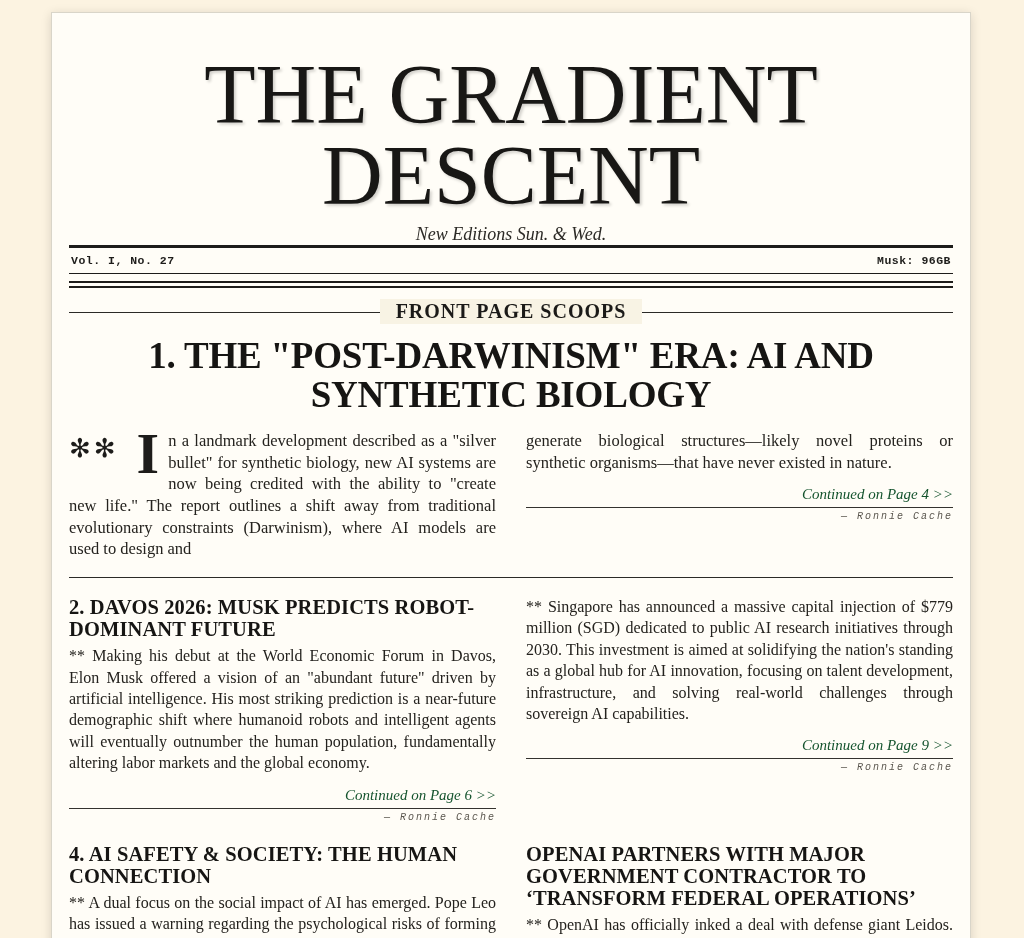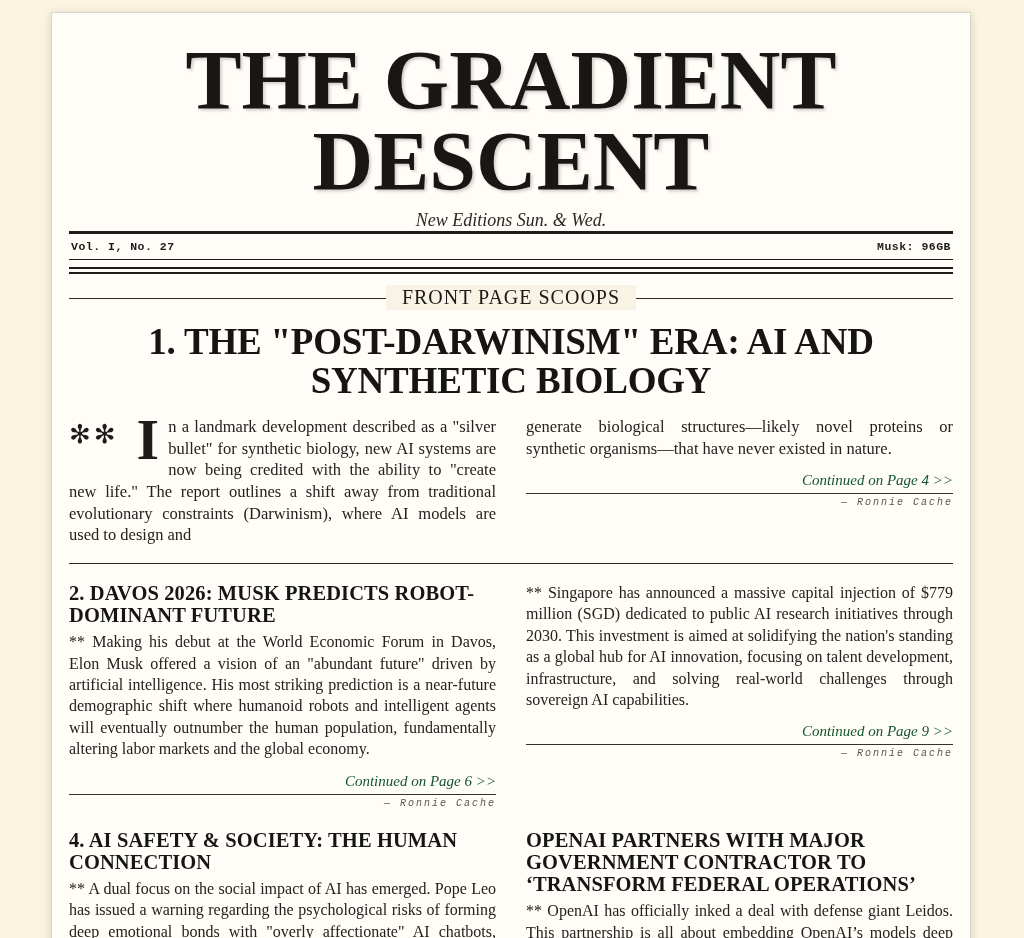--- a/index.html
+++ b/index.html
@@ -23,13 +23,13 @@
   .masthead { text-align: center; }
   .masthead-title {
     font-family: "Liberation Serif", serif;
-    font-weight: 700;
+    font-weight: 400;
     font-size: 84px;
     line-height: 0.96;
     letter-spacing: 0px;
     color: #181715;
     max-width: 700px;
-    margin: 10px auto 8px auto;
+    margin: 24px auto 8px auto;
     text-shadow: 2px 2px 3px rgba(0,0,0,0.18);
   }
   .masthead-subtitle {

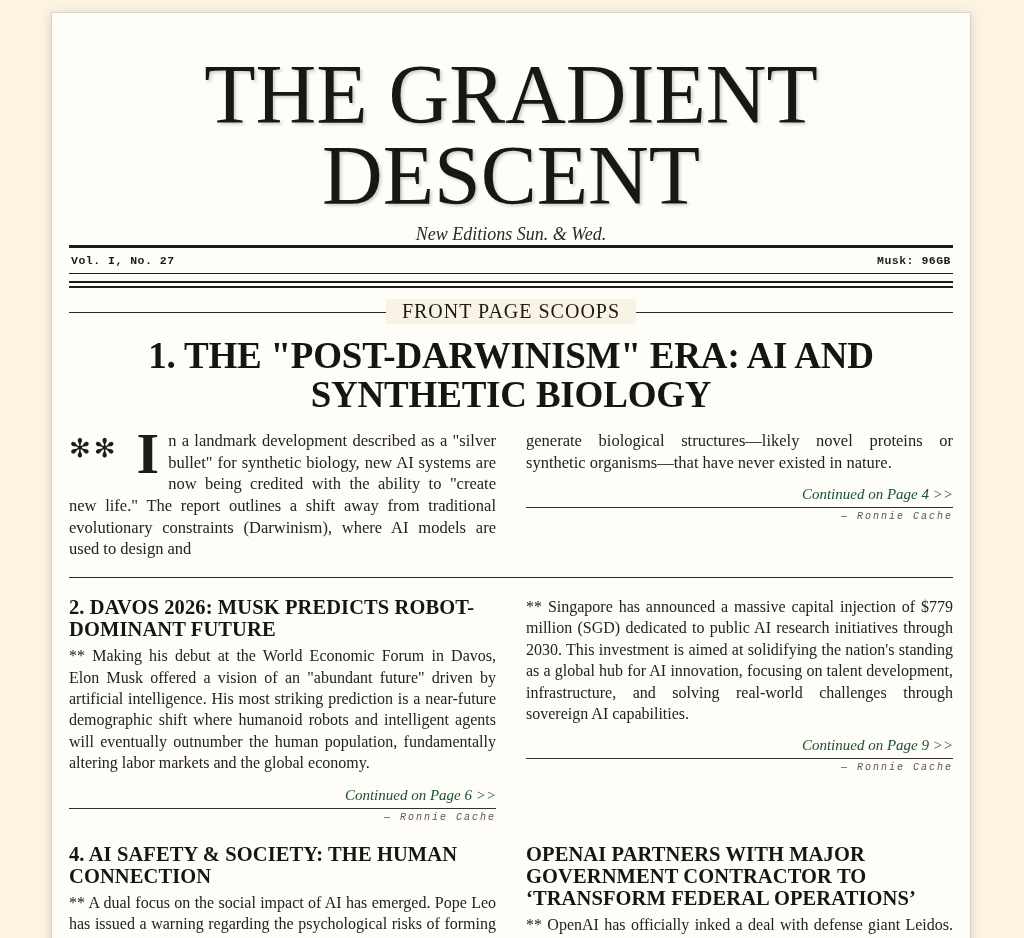--- a/index.html
+++ b/index.html
@@ -76,7 +76,7 @@
     display: inline-block;
     background: #f8f3e4;
     padding: 1px 16px;
-    font-weight: 400;
+    font-weight: 700;
     font-size: 20px;
     letter-spacing: 1px;
     color: #1b1a18;

